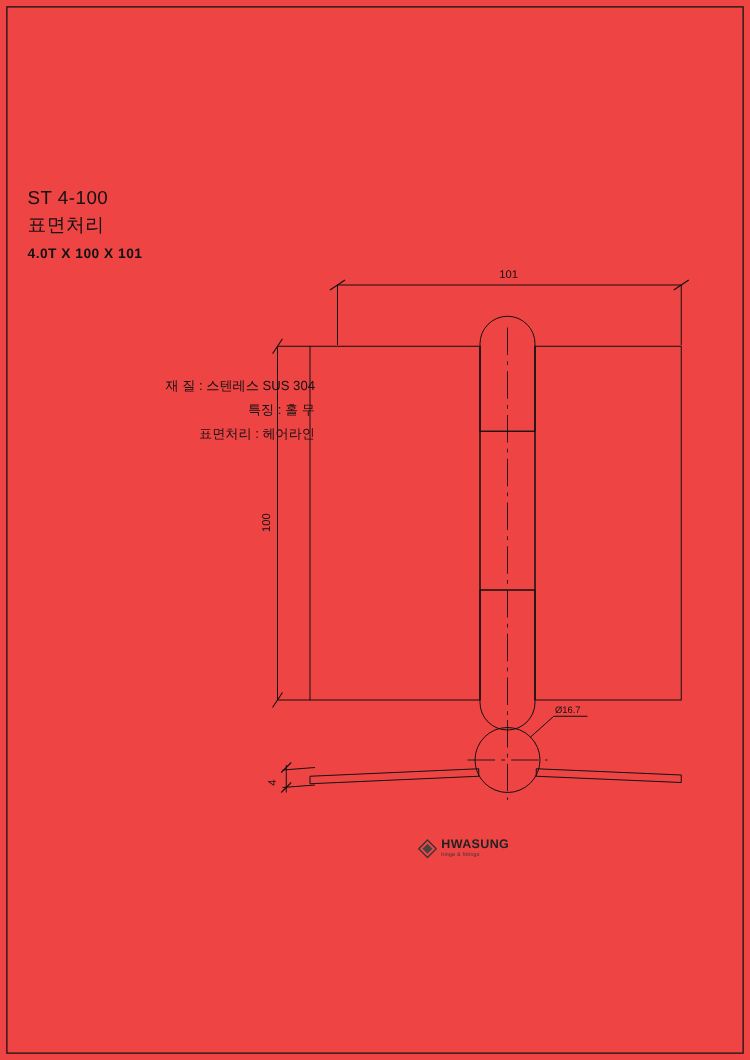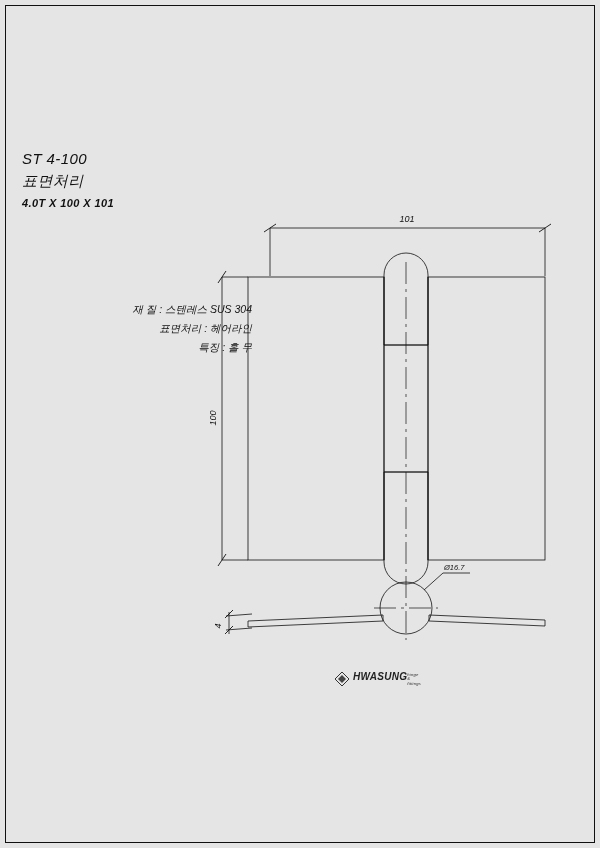--- a/index.html
+++ b/index.html
@@ -18,8 +18,7 @@
   .page {
     position: absolute;
     inset: 0;
-    background: #e5e5e5;
-    font-style: italic;
+    background: #ef4444;
   }
   .page-border {
     position: absolute;

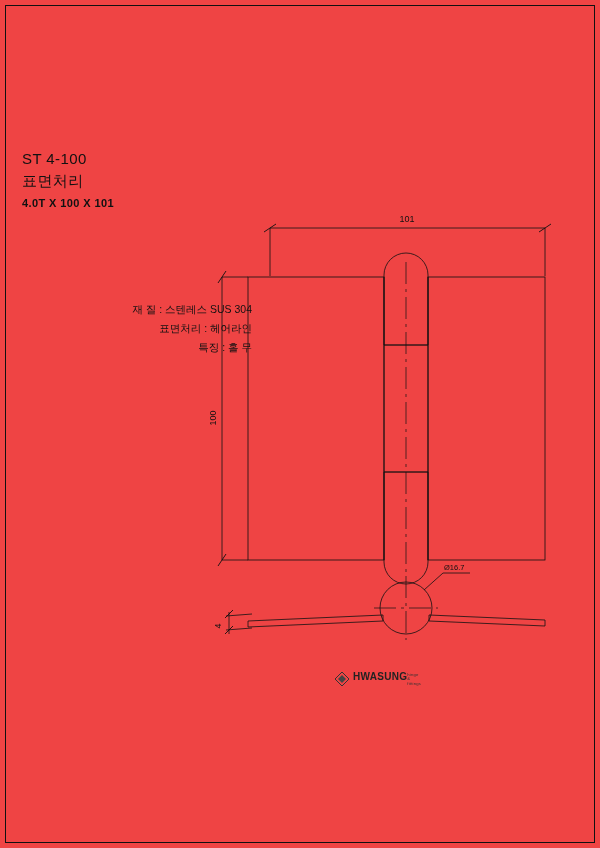--- a/index.html
+++ b/index.html
@@ -119,8 +119,8 @@
 
   <div class="spec-block">
     <div class="spec-line">재 질 : 스텐레스 SUS 304</div>
+    <div class="spec-line">특징 : 홀 무</div>
     <div class="spec-line">표면처리 : 헤어라인</div>
-    <div class="spec-line">특징 : 홀 무</div>
   </div>
 
   <div class="drawing">

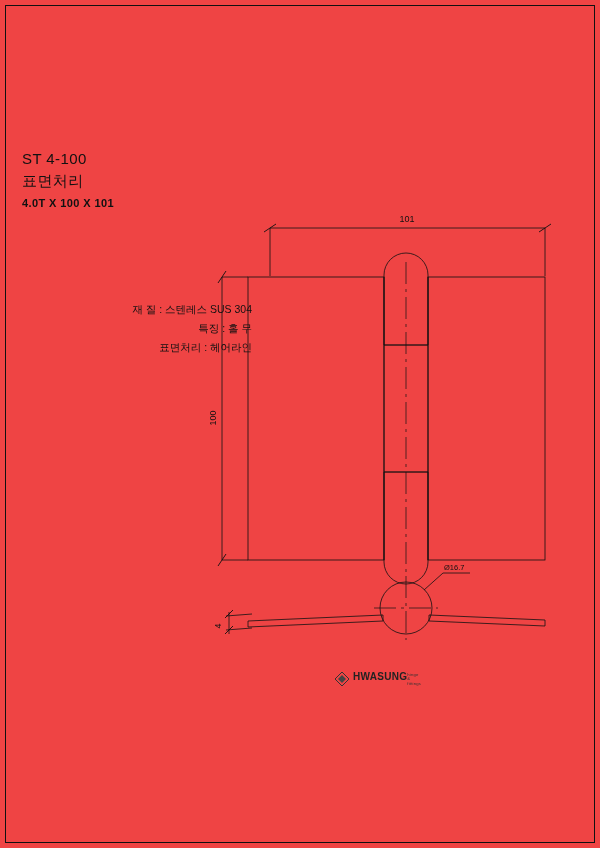--- a/index.html
+++ b/index.html
@@ -86,6 +86,7 @@
   }
   .logo-text {
     display: flex;
+    flex-direction: column;
     line-height: 1;
   }
   .logo-name {

